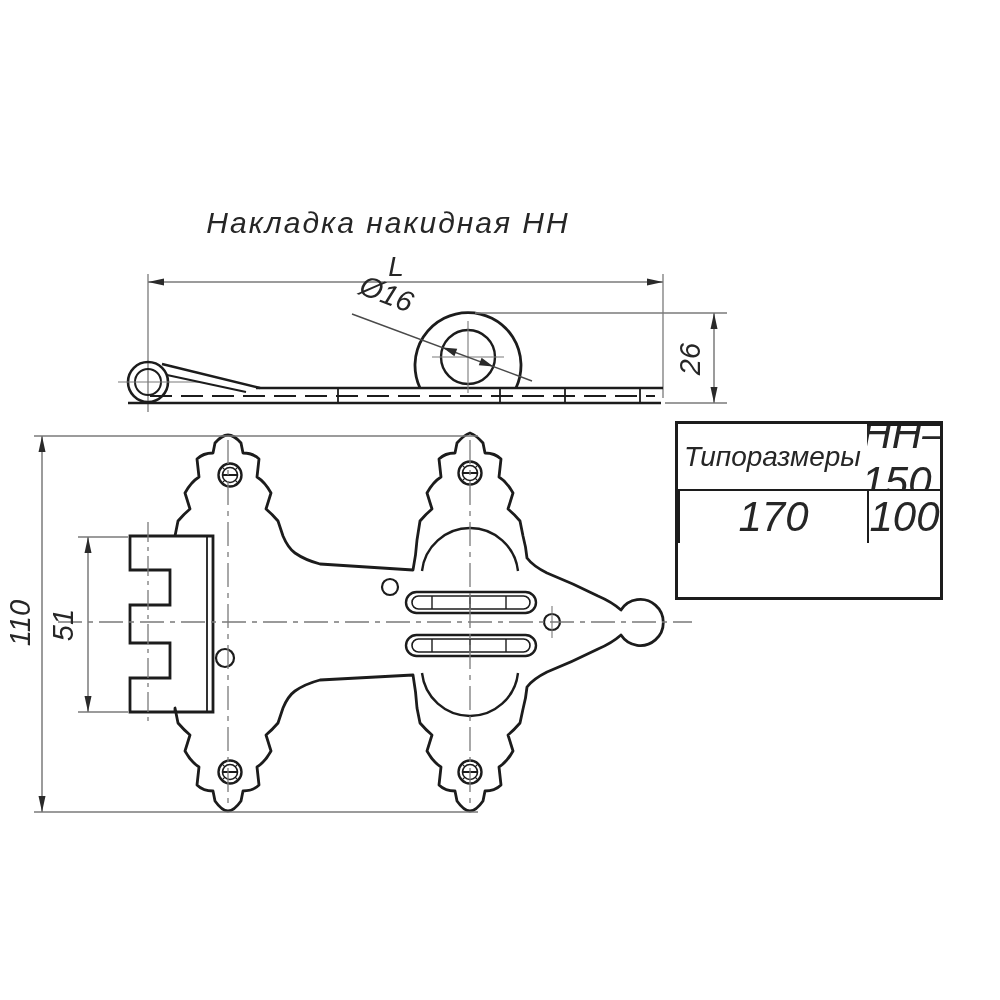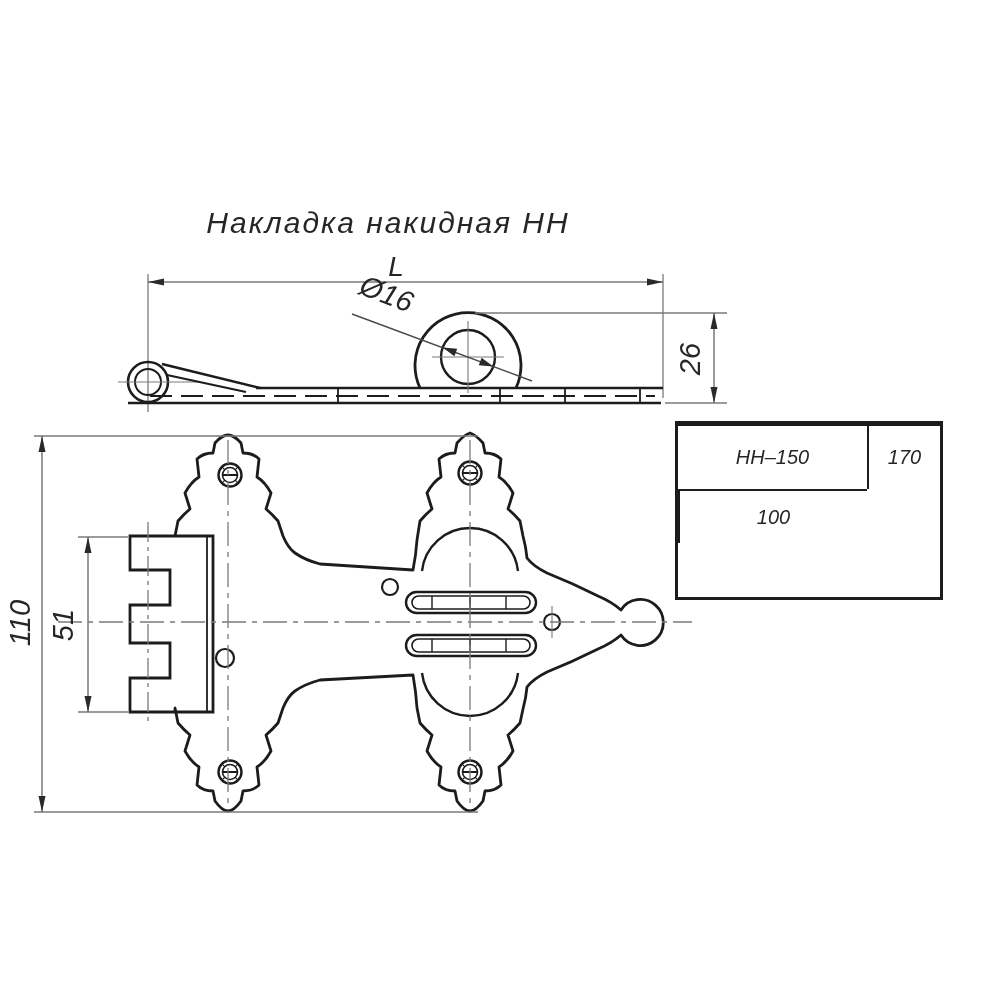--- a/index.html
+++ b/index.html
@@ -197,6 +197,7 @@
 
 
 <div class="spec-table">
+  <div class="cell hdr1">Типоразмеры</div>
   <div class="cell val r2">НН–150</div>
   <div class="cell val r2 c2">170</div>
   <div class="cell val r3 c2">100</div>

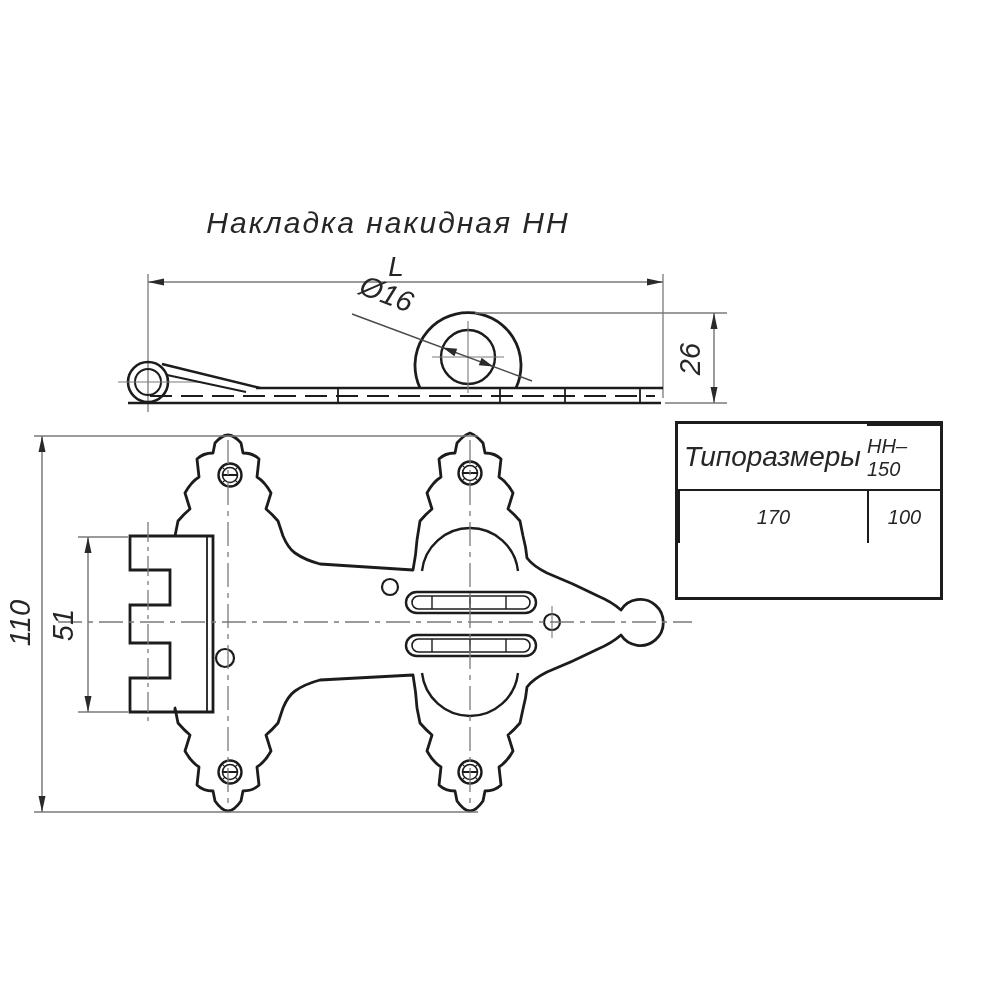--- a/index.html
+++ b/index.html
@@ -15,7 +15,7 @@
   .spec-table .r2,.spec-table .r3{border-top:2px solid #1c1c1c;}
   .spec-table .hdr1{font-size:28px;letter-spacing:0px;}
   .spec-table .hdr2{font-size:27px;}
-  .spec-table .val{font-size:20px;}
+  .spec-table .val{font-size:42px;}
 </style>
 </head>
 <body>

